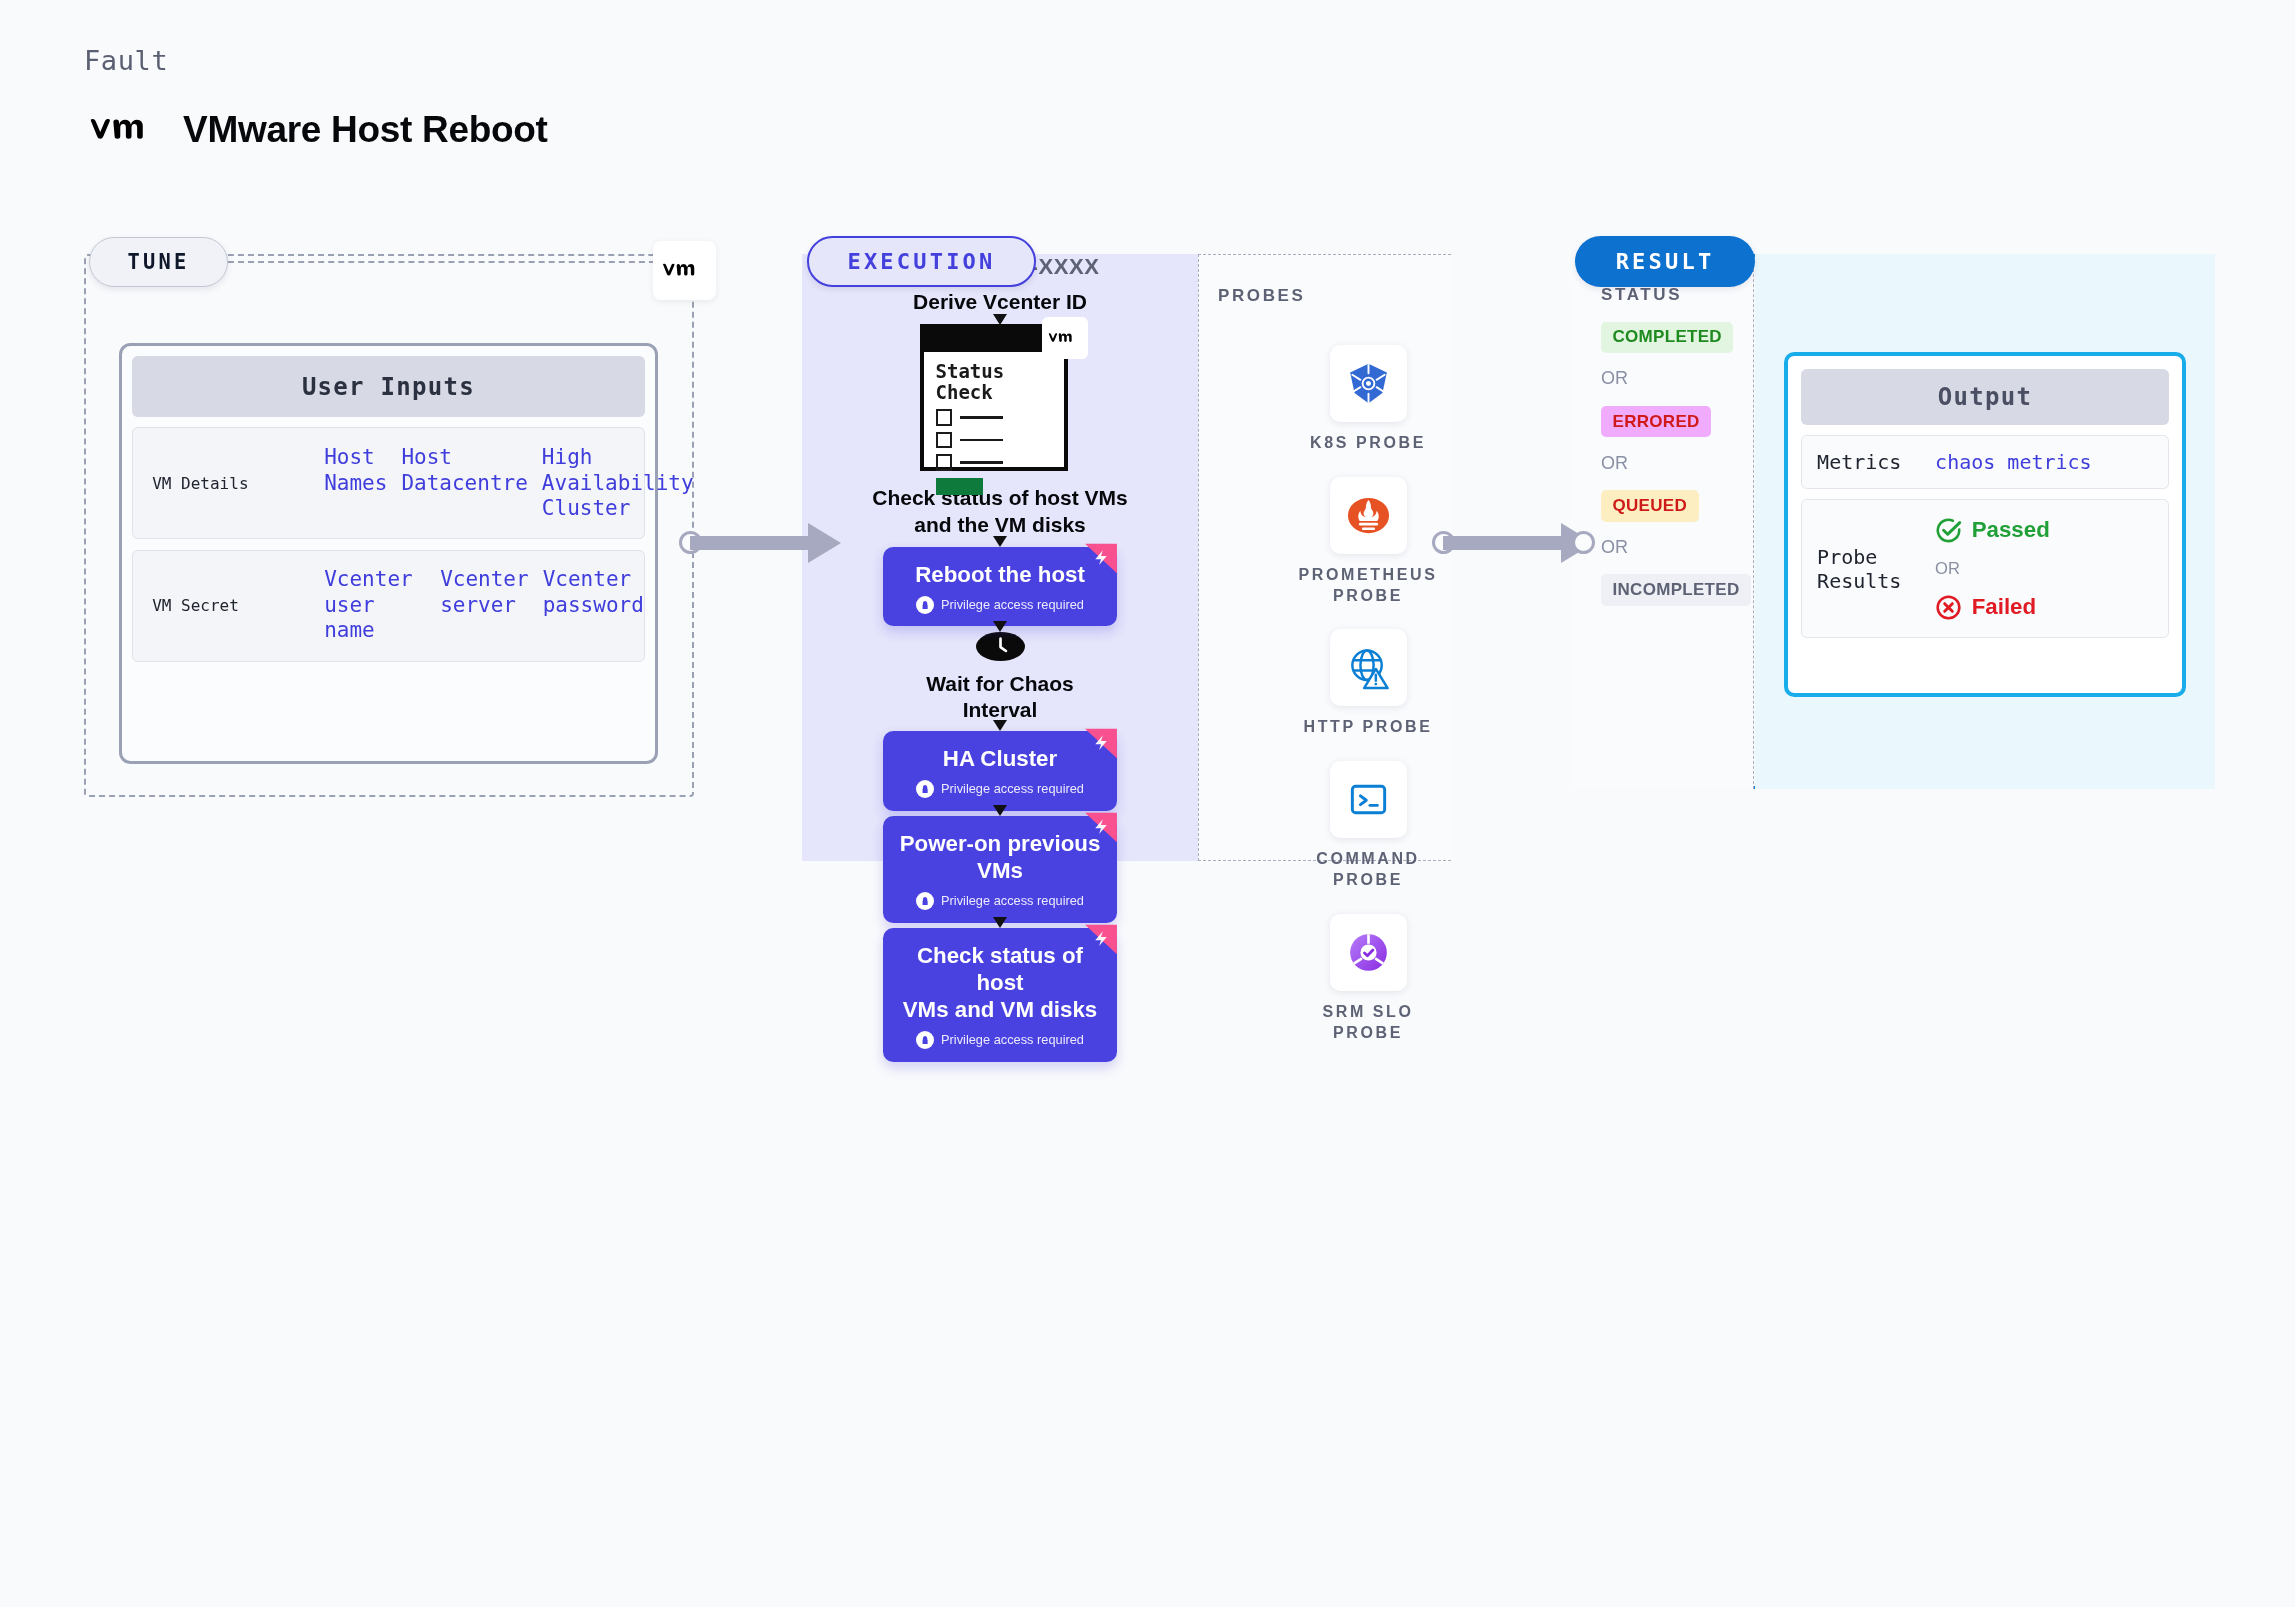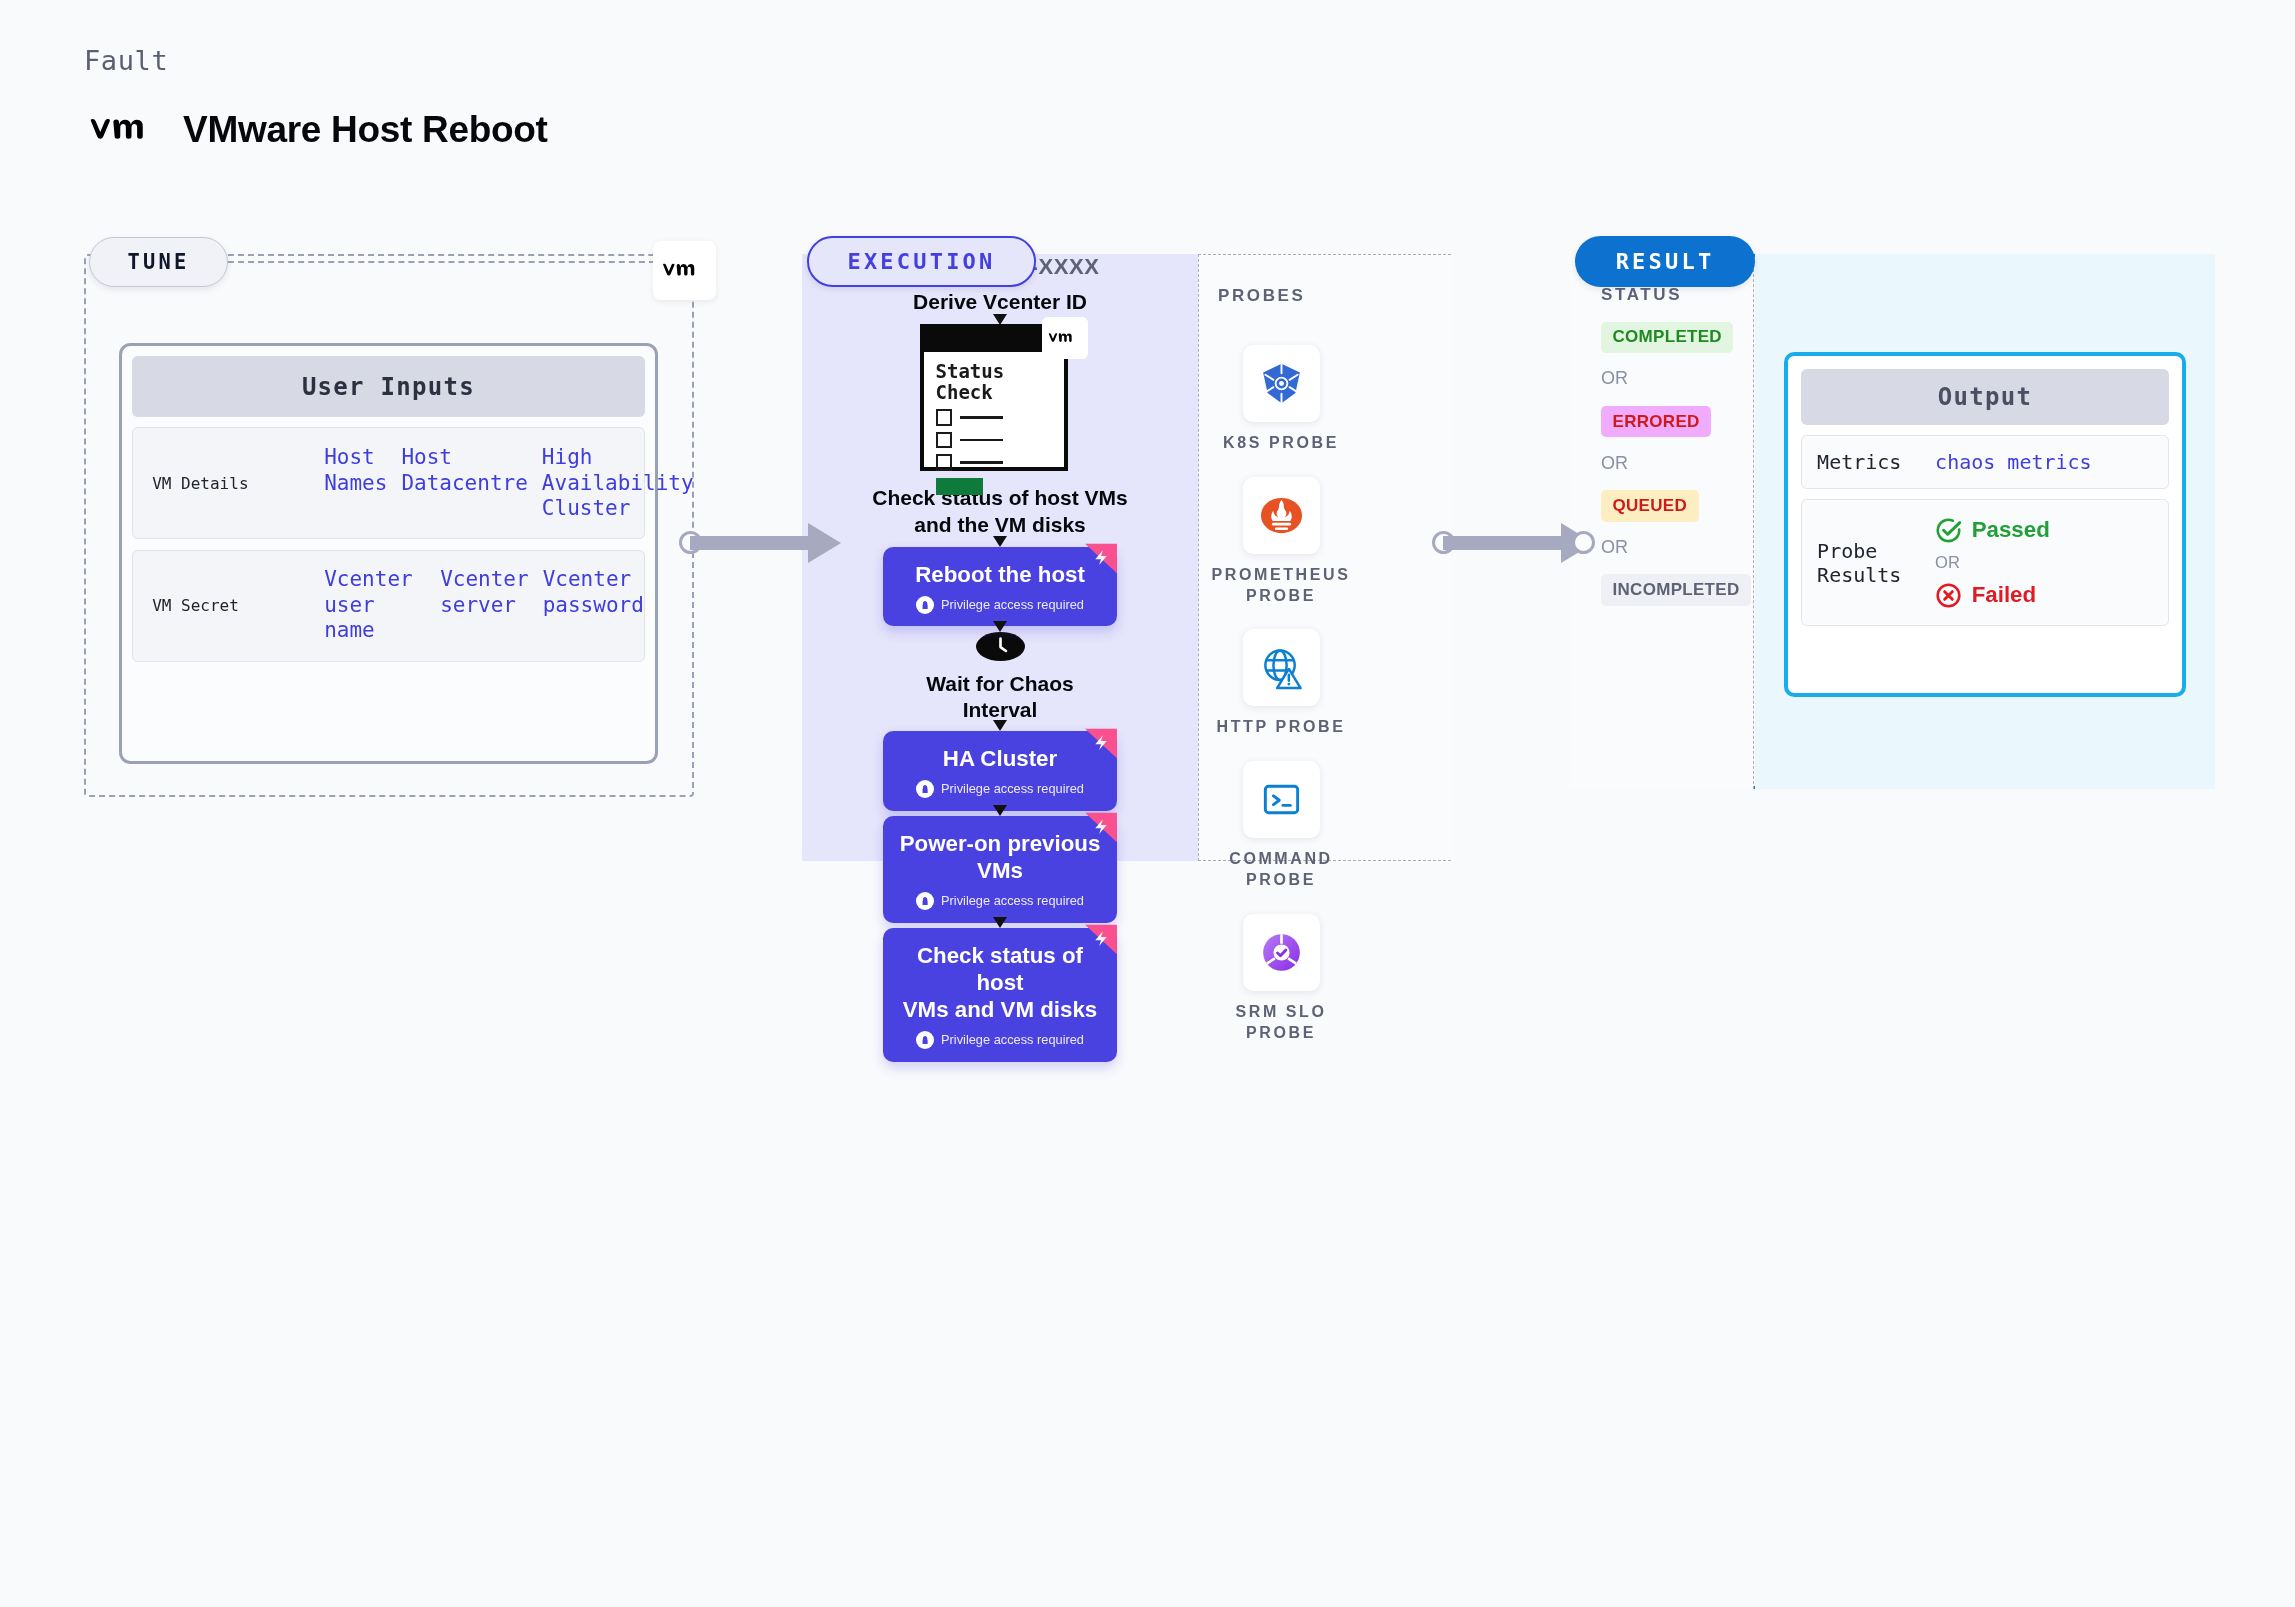--- a/index.html
+++ b/index.html
@@ -216,7 +216,7 @@
   }
   #probes-list {
     position: absolute; left: 1198px; top: 345px; width: 253px;
-    display: flex; flex-direction: column; align-items: flex-start; gap: 23px;
+    display: flex; flex-direction: column; align-items: flex-end; gap: 23px;
     z-index: 3;
   }
   .probe-item { display: flex; flex-direction: column; align-items: center; width: 166px; }

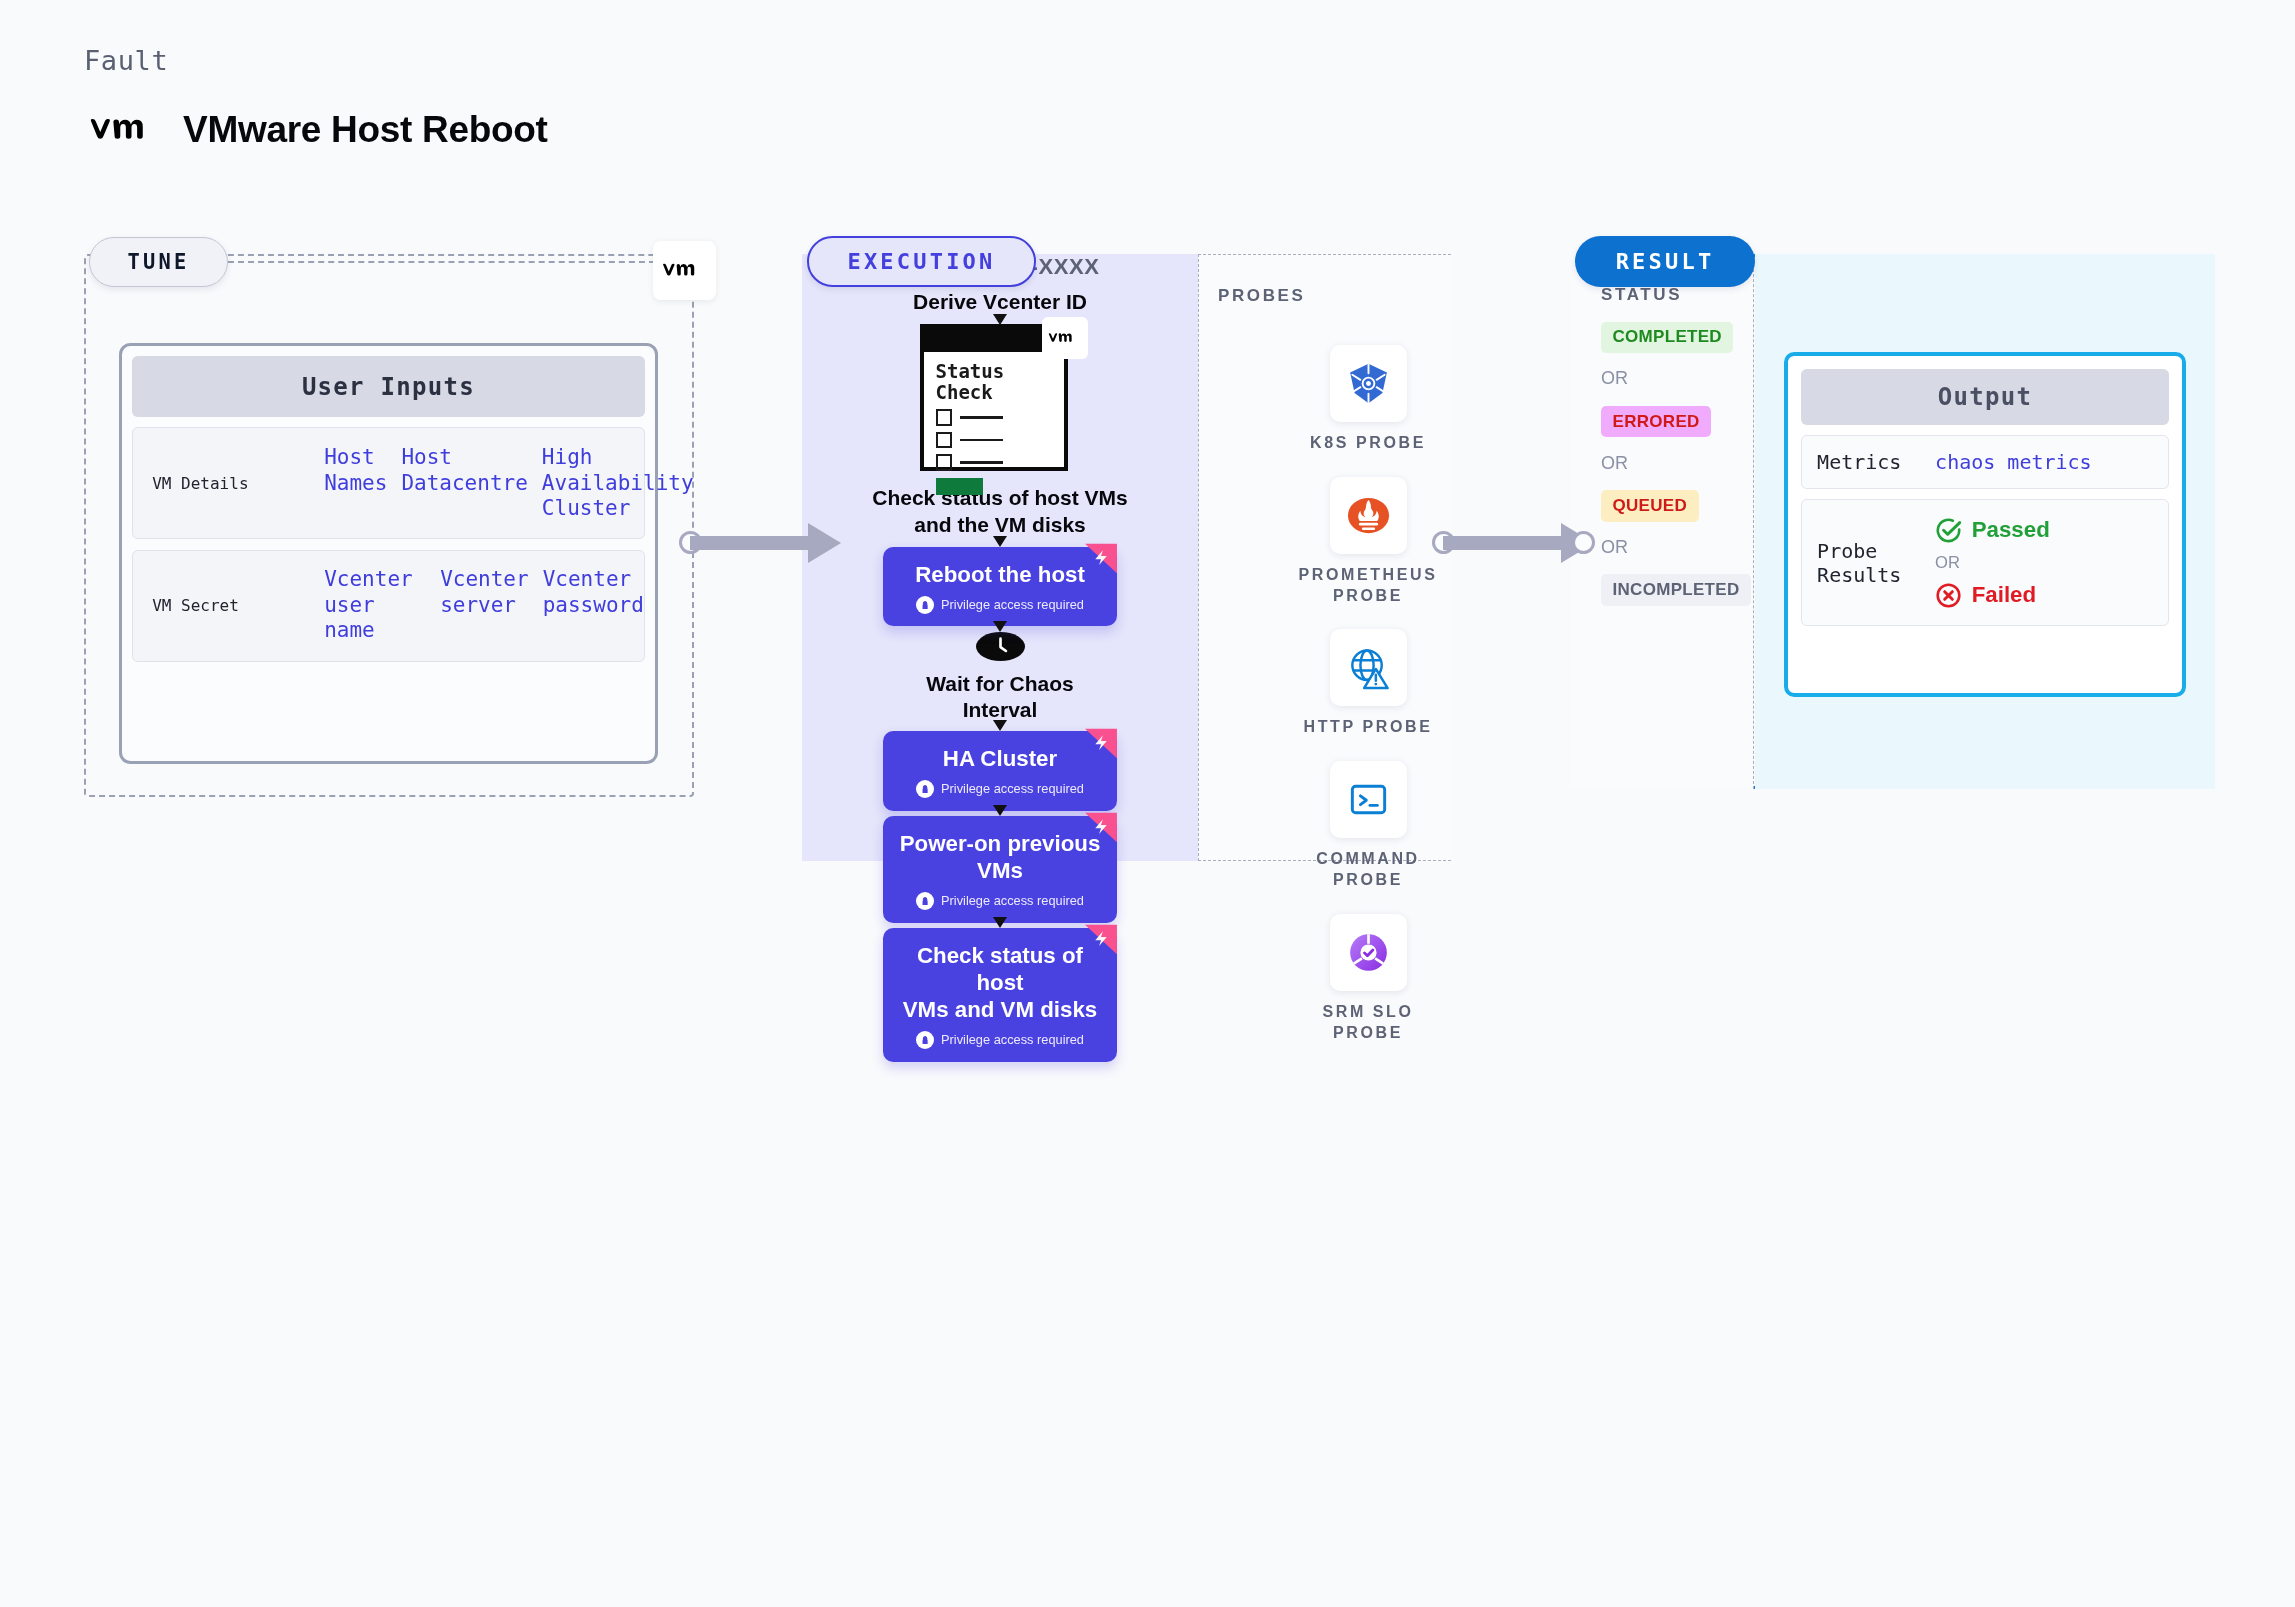--- a/index.html
+++ b/index.html
@@ -289,7 +289,7 @@
     font-family: "DejaVu Sans Mono", monospace;
     font-size: 20px; color: #3f3ddb;
   }
-  .probe-res-col { display: flex; flex-direction: column; gap: 9px; }
+  .probe-res-col { display: flex; flex-direction: column; gap: 15px; }
   .probe-res-row { display: flex; align-items: center; gap: 9.6px; }
   .probe-res-row svg { width: 27px; height: 27px; flex: none; }
   .res-pass { font-size: 22.3px; font-weight: 700; color: #21a038; }

